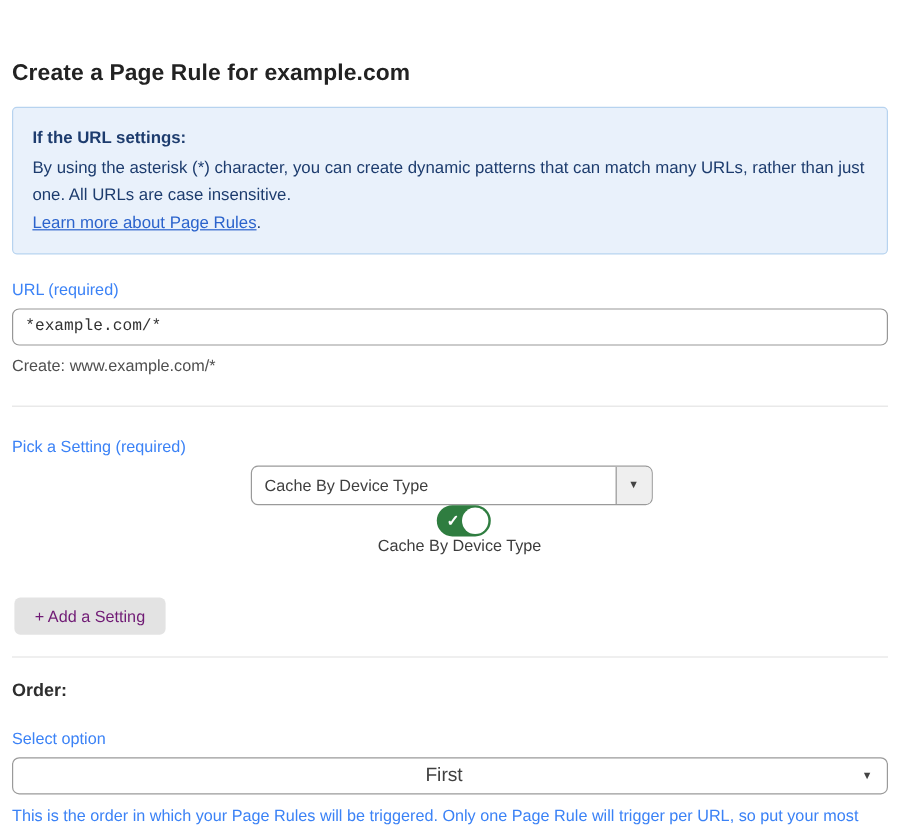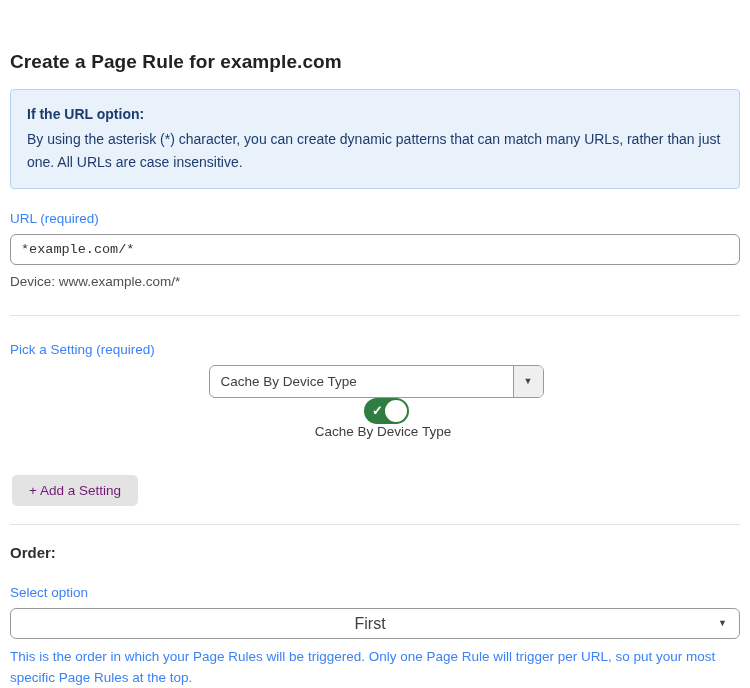--- a/index.html
+++ b/index.html
@@ -215,7 +215,7 @@
   <h1 class="page-title">Create a Page Rule for example.com</h1>
 
   <div class="info-box">
-    <div class="info-heading">If the URL option:</div>
+    <div class="info-heading">If the URL settings:</div>
     <div class="info-body">By using the asterisk (*) character, you can create dynamic patterns that can match many URLs, rather than just one. All URLs are case insensitive.</div>
   </div>
 

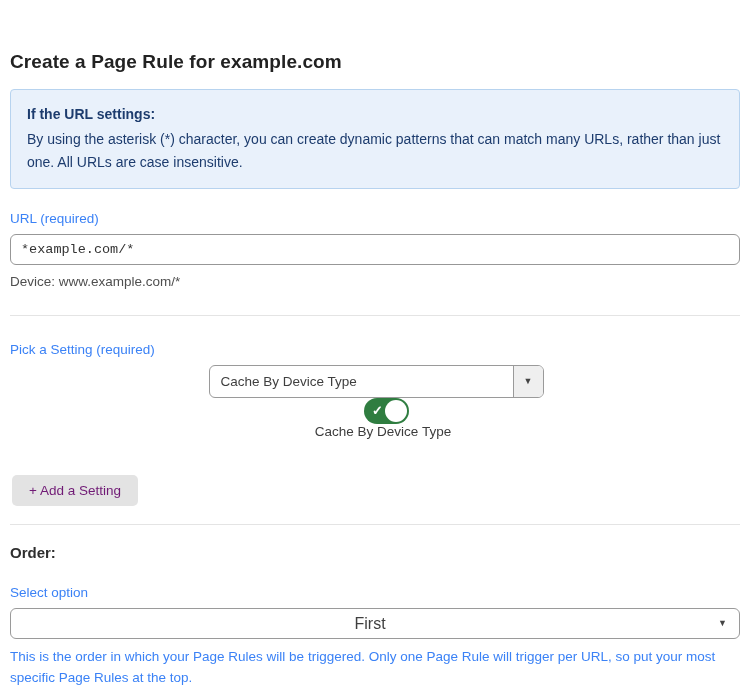--- a/index.html
+++ b/index.html
@@ -217,6 +217,7 @@
   <div class="info-box">
     <div class="info-heading">If the URL settings:</div>
     <div class="info-body">By using the asterisk (*) character, you can create dynamic patterns that can match many URLs, rather than just one. All URLs are case insensitive.</div>
+    <div class="info-link-line"><a class="info-link">Learn more about Page Rules</a><span class="info-link-suffix">.</span></div>
   </div>
 
   <div class="field-label mt-url">URL (required)</div>

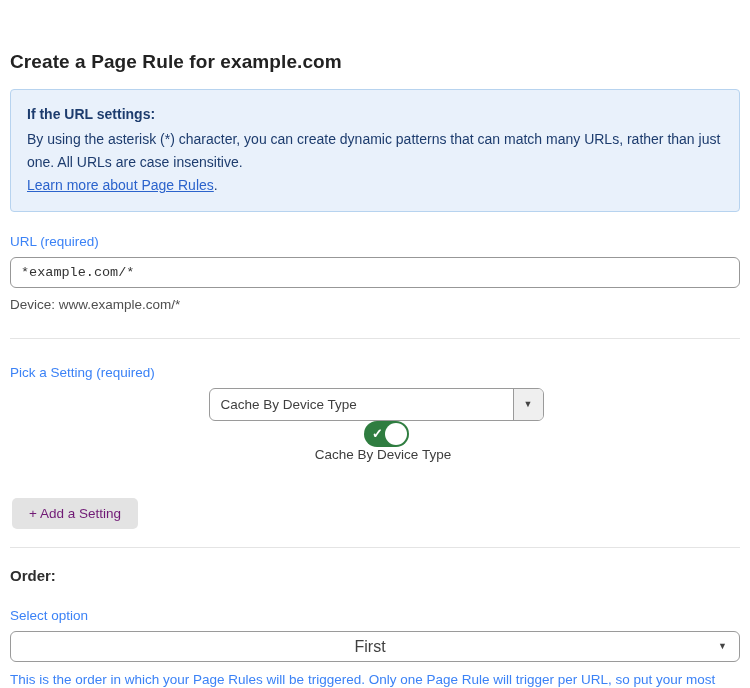--- a/index.html
+++ b/index.html
@@ -222,7 +222,7 @@
 
   <div class="field-label mt-url">URL (required)</div>
   <input class="text-input" type="text" value="*example.com/*" style="">
-  <div class="helper-text">Device: www.example.com/*</div>
+  <div class="helper-text">Create: www.example.com/*</div>
 
   <hr class="divider mt-div1">
 

